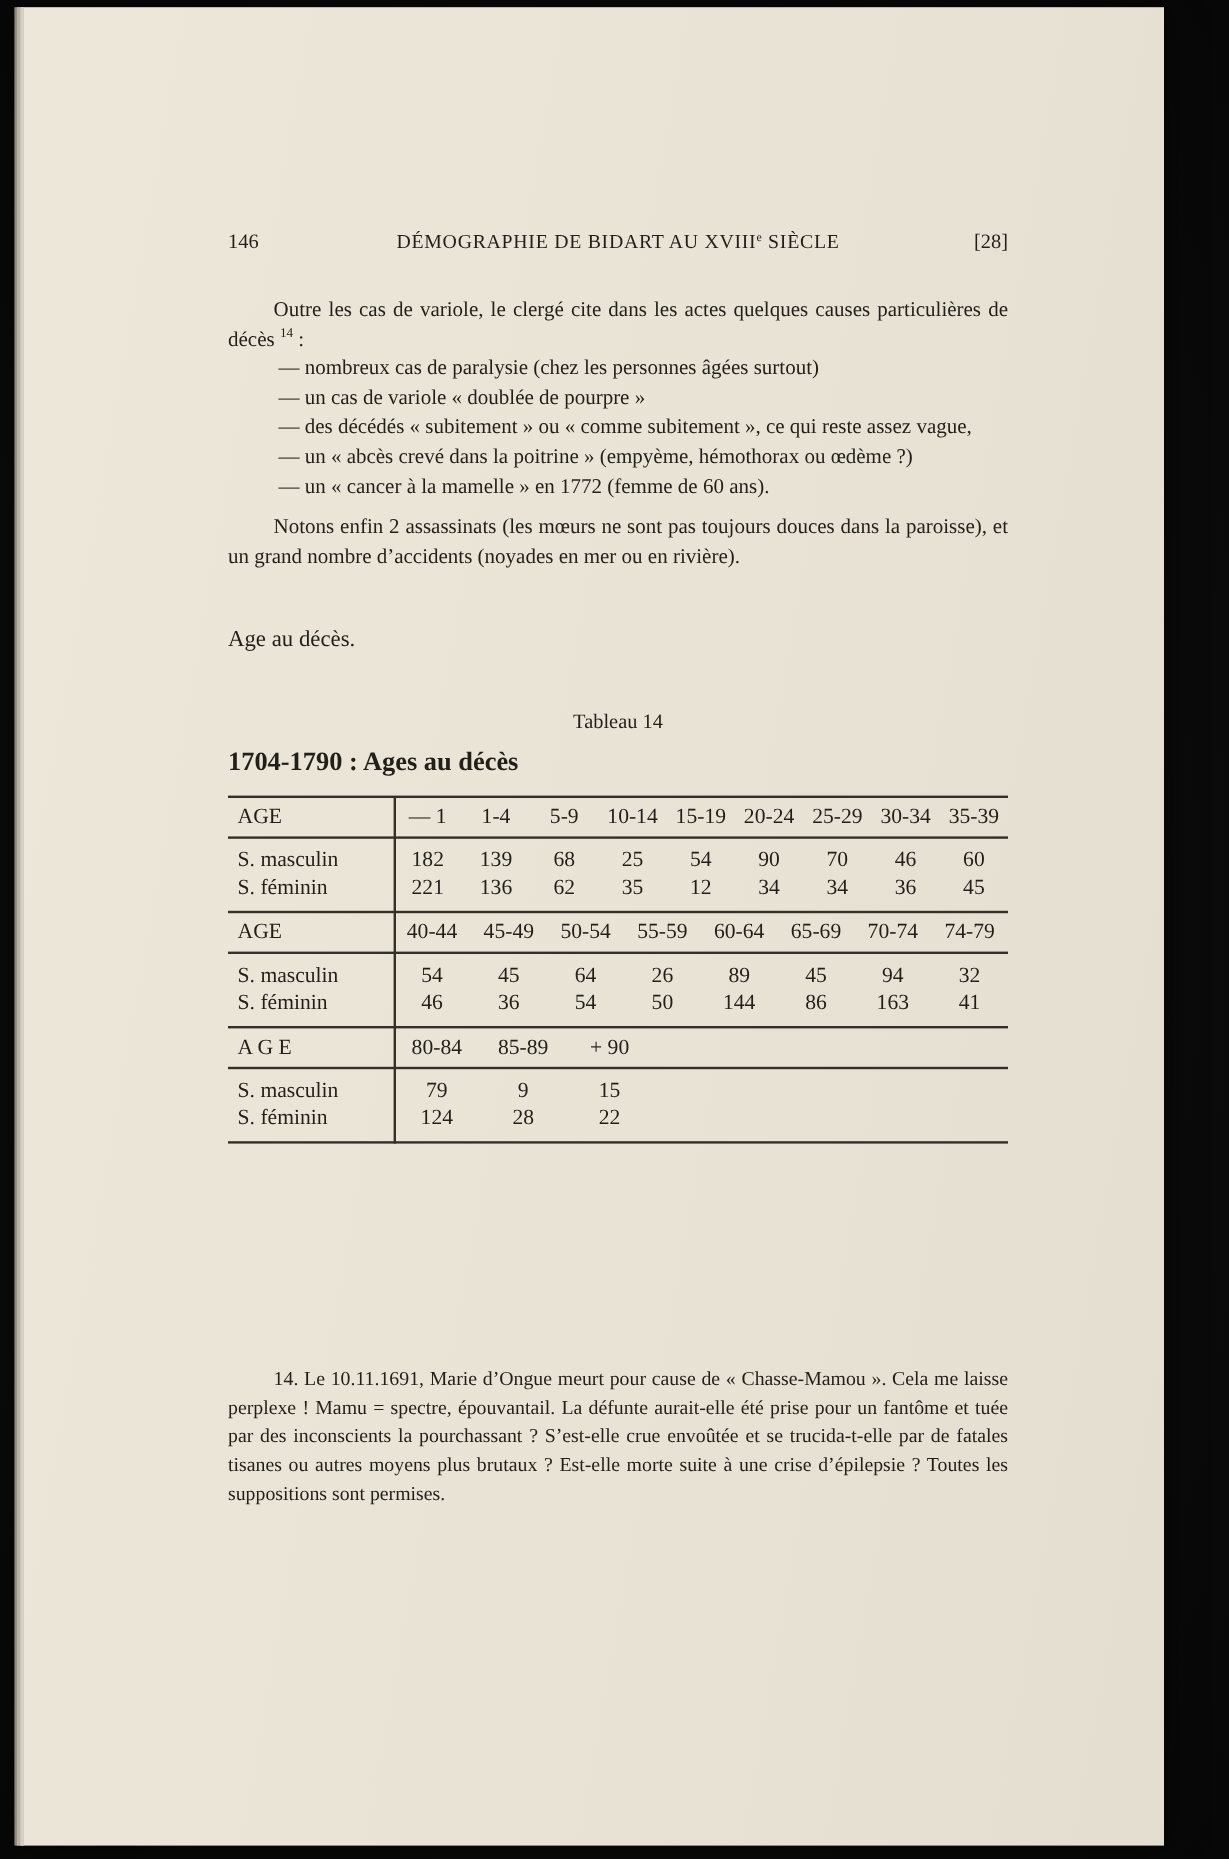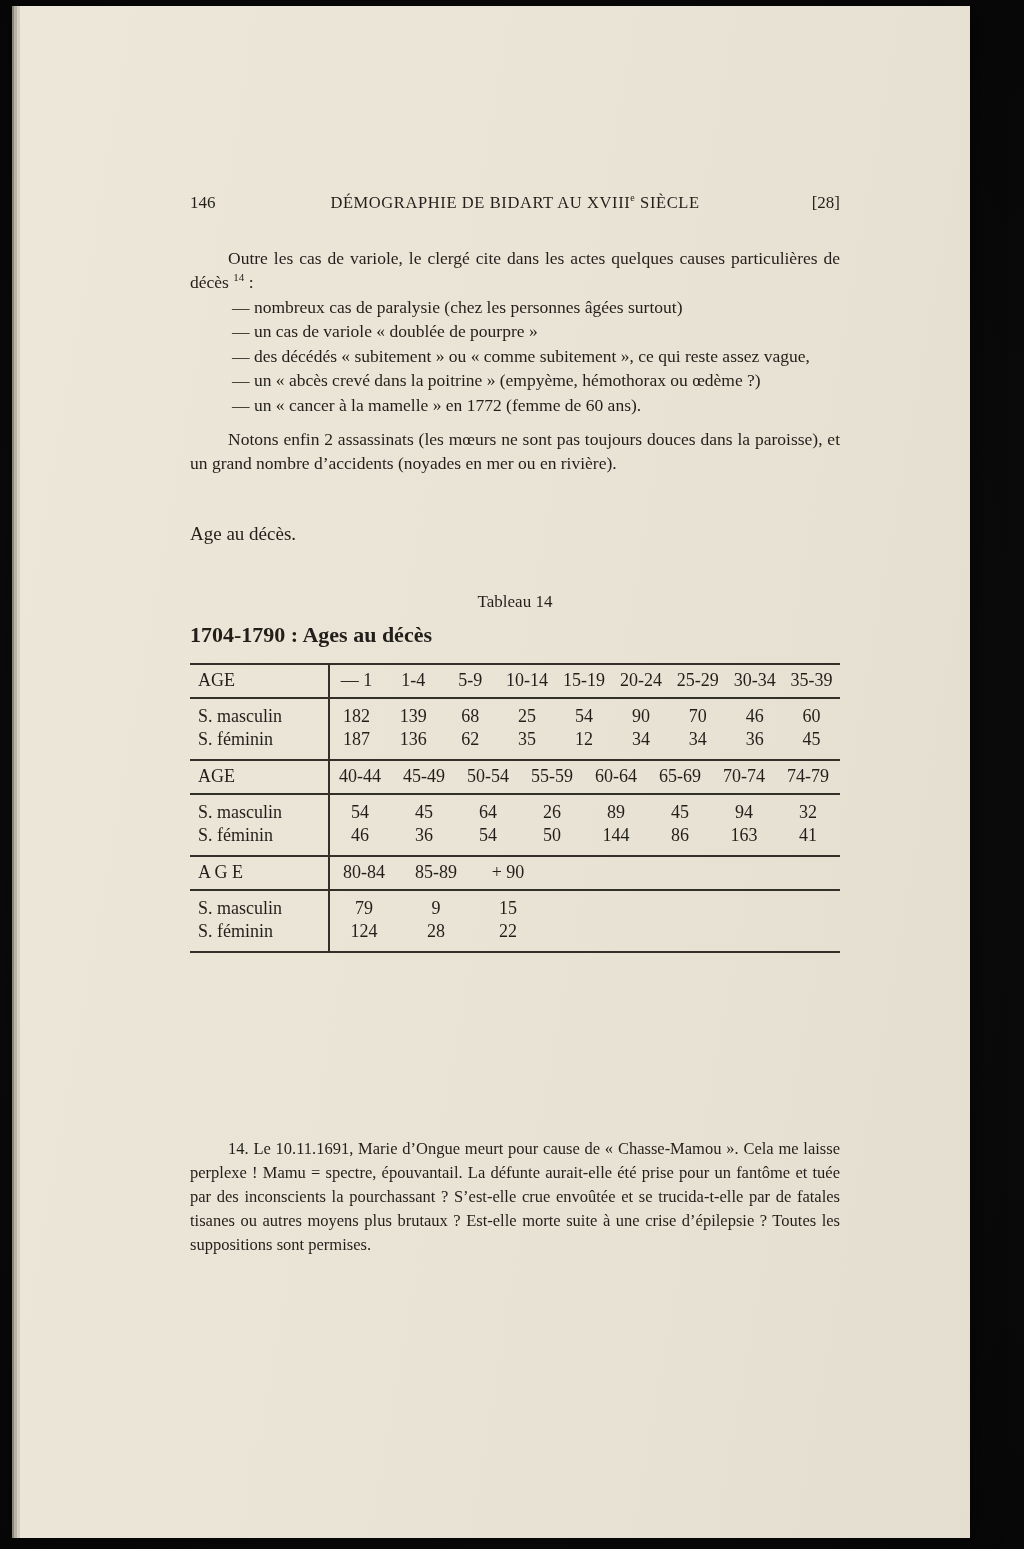--- a/index.html
+++ b/index.html
@@ -122,7 +122,7 @@
             <div class="trow">
               <div class="tlabel">S. féminin</div>
               <div class="tdata">
-                <div class="tcell">187</div>
+                <div class="tcell">221</div>
                 <div class="tcell">136</div>
                 <div class="tcell">62</div>
                 <div class="tcell">35</div>

